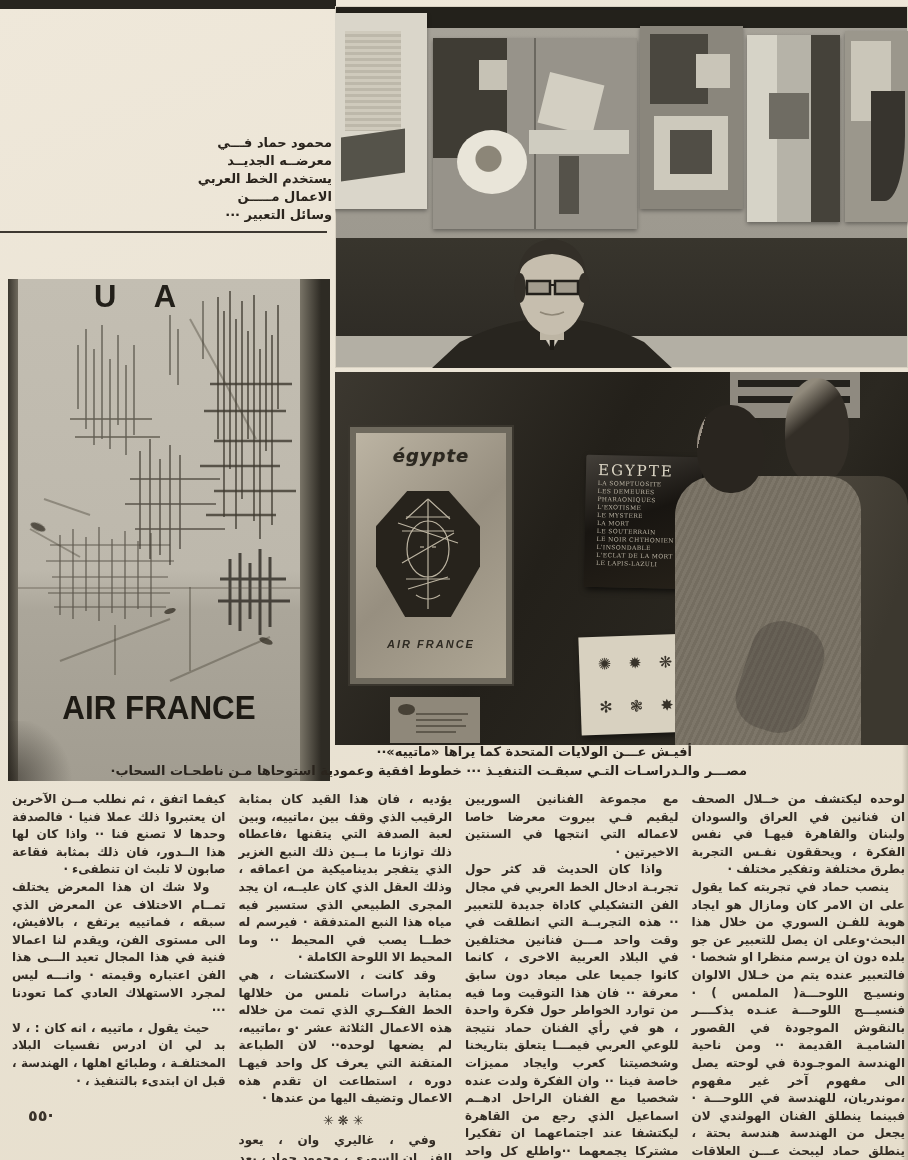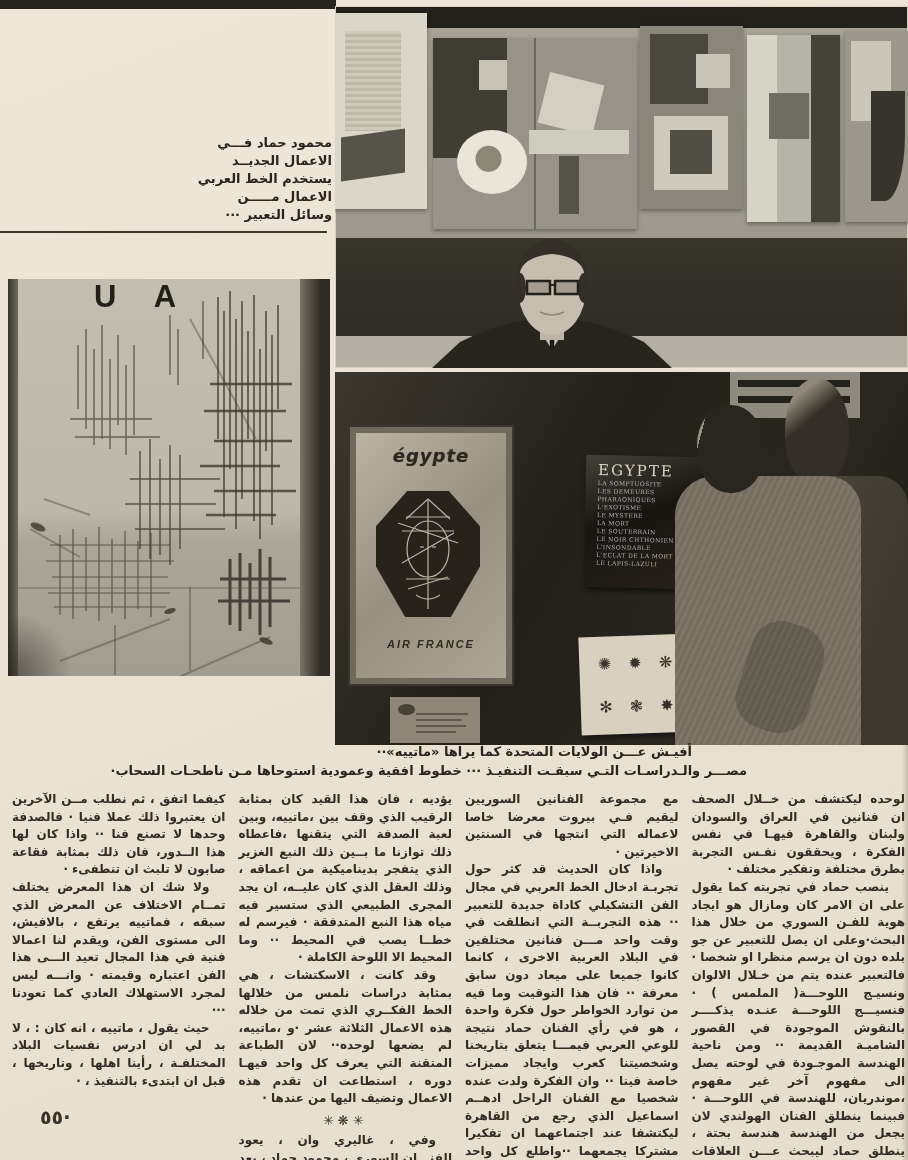--- a/index.html
+++ b/index.html
@@ -116,7 +116,7 @@
 
   <div class="lead-caption">
     <div>محمود حماد فـــي</div>
-    <div>الاعمال الجديــد</div>
+    <div>معرضــه الجديــد</div>
     <div>يستخدم الخط العربي</div>
     <div>الاعمال مـــــن</div>
     <div>وسائل التعبير ···</div>

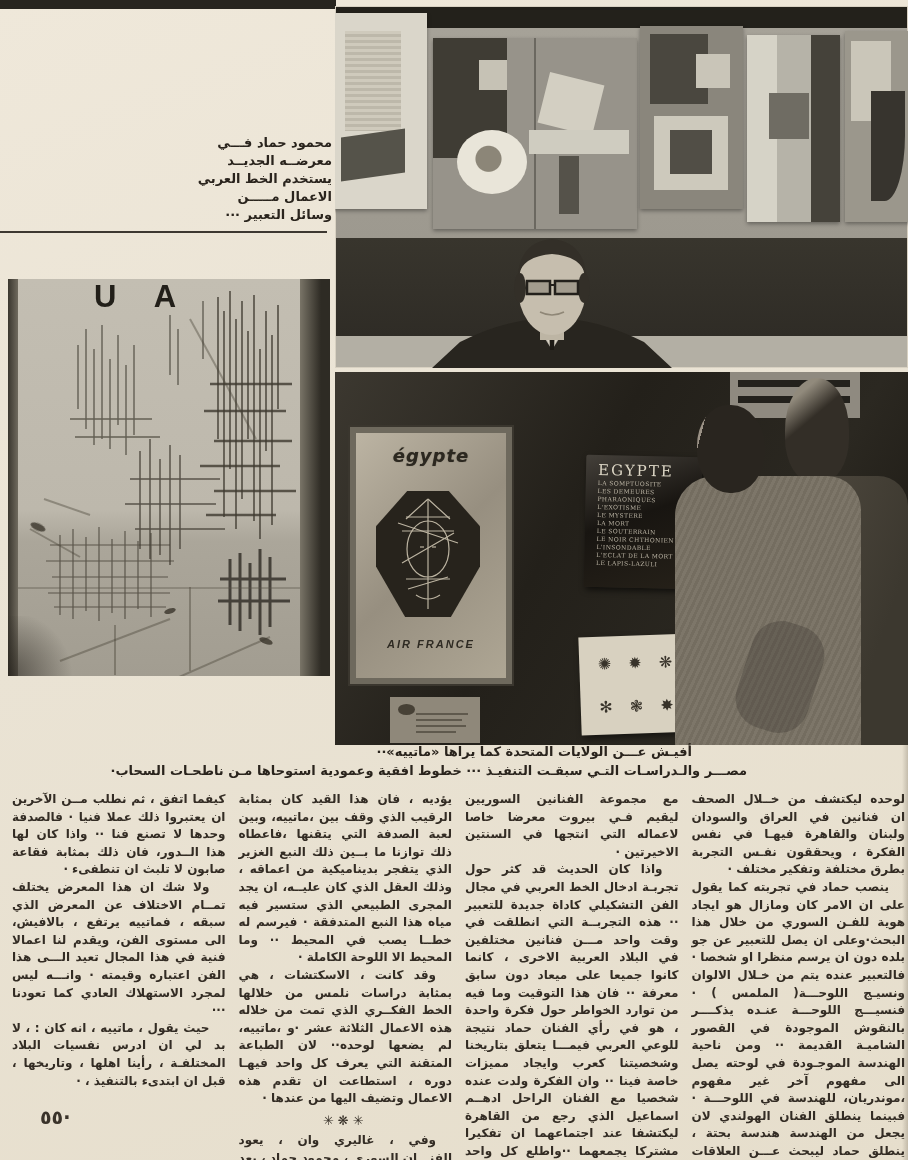--- a/index.html
+++ b/index.html
@@ -32,7 +32,7 @@
   
   .man-svg{position:absolute;left:97px;top:224px;}
   
-  .photo-poster{position:absolute;left:8px;top:279px;width:322px;height:397px;overflow:hidden;
+  .photo-poster{position:absolute;left:8px;top:279px;width:322px;height:502px;overflow:hidden;
     background:linear-gradient(#c3beb2 0,#bdb8ac 58%,#aba69a 66%,#a29d91 100%);}
   .photo-poster .edgeL{position:absolute;left:0;top:0;width:10px;height:100%;
     background:linear-gradient(to right,#3a362e,#6f6a5e);}

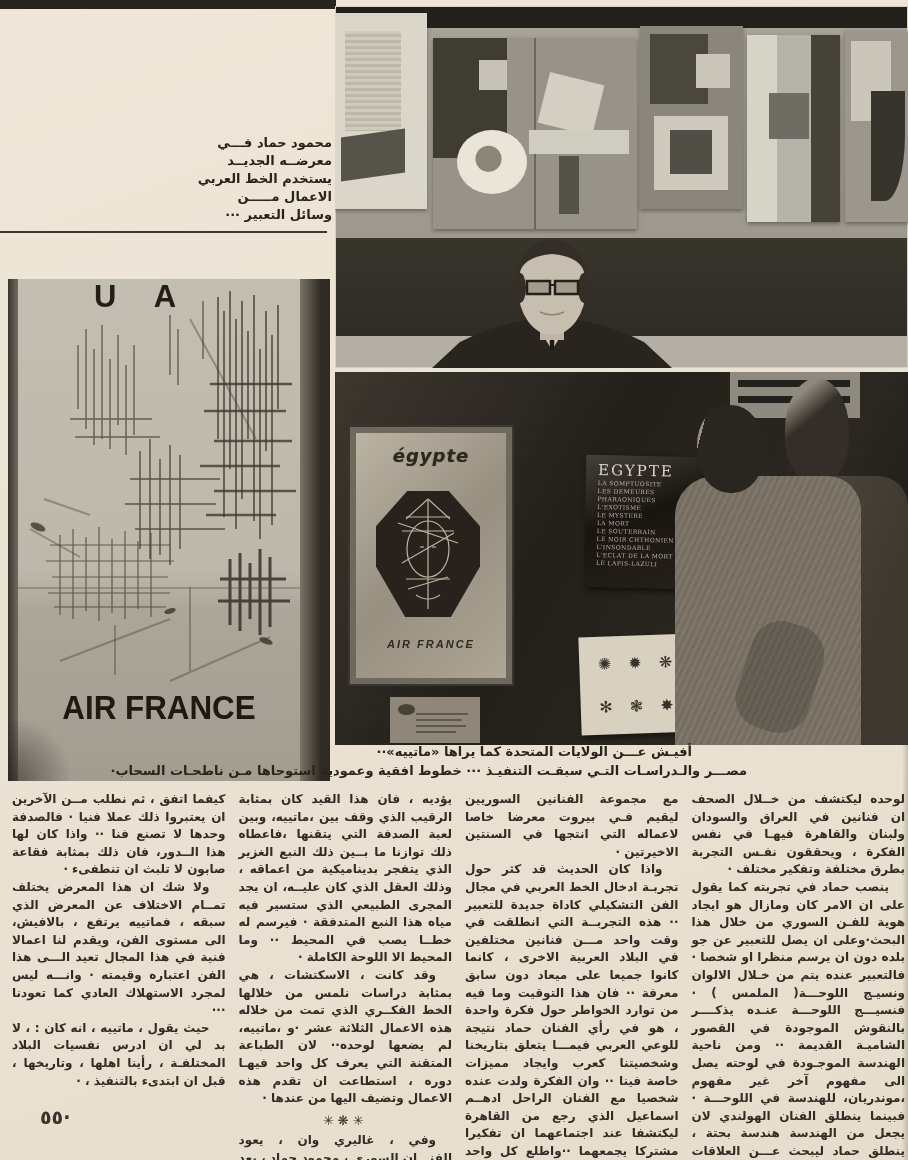--- a/index.html
+++ b/index.html
@@ -339,7 +339,7 @@
     <div class="col">
       <p>كيفما اتفق ، ثم نطلب مــن الآخرين ان يعتبروا ذلك عملا فنيا · فالصدفة وحدها لا تصنع فنا ·· واذا كان لها هذا الــدور، فان ذلك بمثابة فقاعة صابون لا تلبث ان تنطفىء ·</p>
       <p class="ind">ولا شك ان هذا المعرض يختلف تمــام الاختلاف عن المعرض الذي سبقه ، فماتييه يرتفع ، بالافيش، الى مستوى الفن، ويقدم لنا اعمالا فنية في هذا المجال تعيد الـــى هذا الفن اعتباره وقيمته · وانـــه ليس لمجرد الاستهلاك العادي كما تعودنا ···</p>
-      <p class="ind">حيث يقول ، ماتييه ، انه كان : ، لا بد لي ان ادرس نفسيات البلاد المختلفـة ، رأينا اهلها ، وتاريخها ، قبل ان ابتدىء بالتنفيذ ، ·</p>
+      <p class="ind">حيث يقول ، ماتييه ، انه كان : ، لا بد لي ان ادرس نفسيات البلاد المختلفـة ، وطبائع اهلها ، الهندسة ، قبل ان ابتدىء بالتنفيذ ، ·</p>
 
     </div>
     <div class="col">

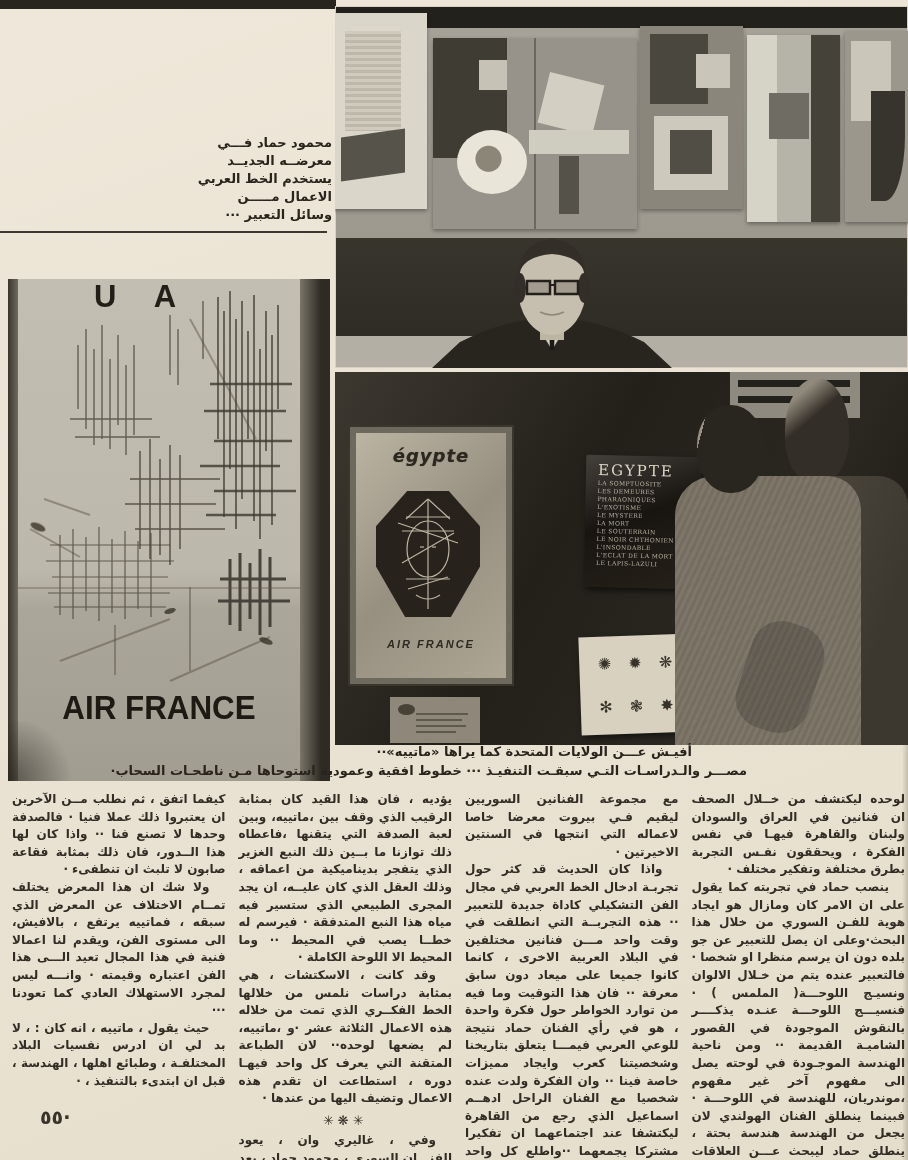--- a/index.html
+++ b/index.html
@@ -104,7 +104,7 @@
   .col p{margin:0;}
   .col p.ind{text-indent:16px;}
   .ornament{text-align:center;font-size:13px;letter-spacing:4px;color:#332c24;margin:4px 0 3px;}
-  .pageno{position:absolute;left:40px;top:1106px;font-size:19px;font-weight:700;color:#3a332a;}
+  .pageno{position:absolute;left:28px;top:1106px;font-size:16px;font-weight:700;color:#3a332a;}
 </style>
 </head>
 <body>

